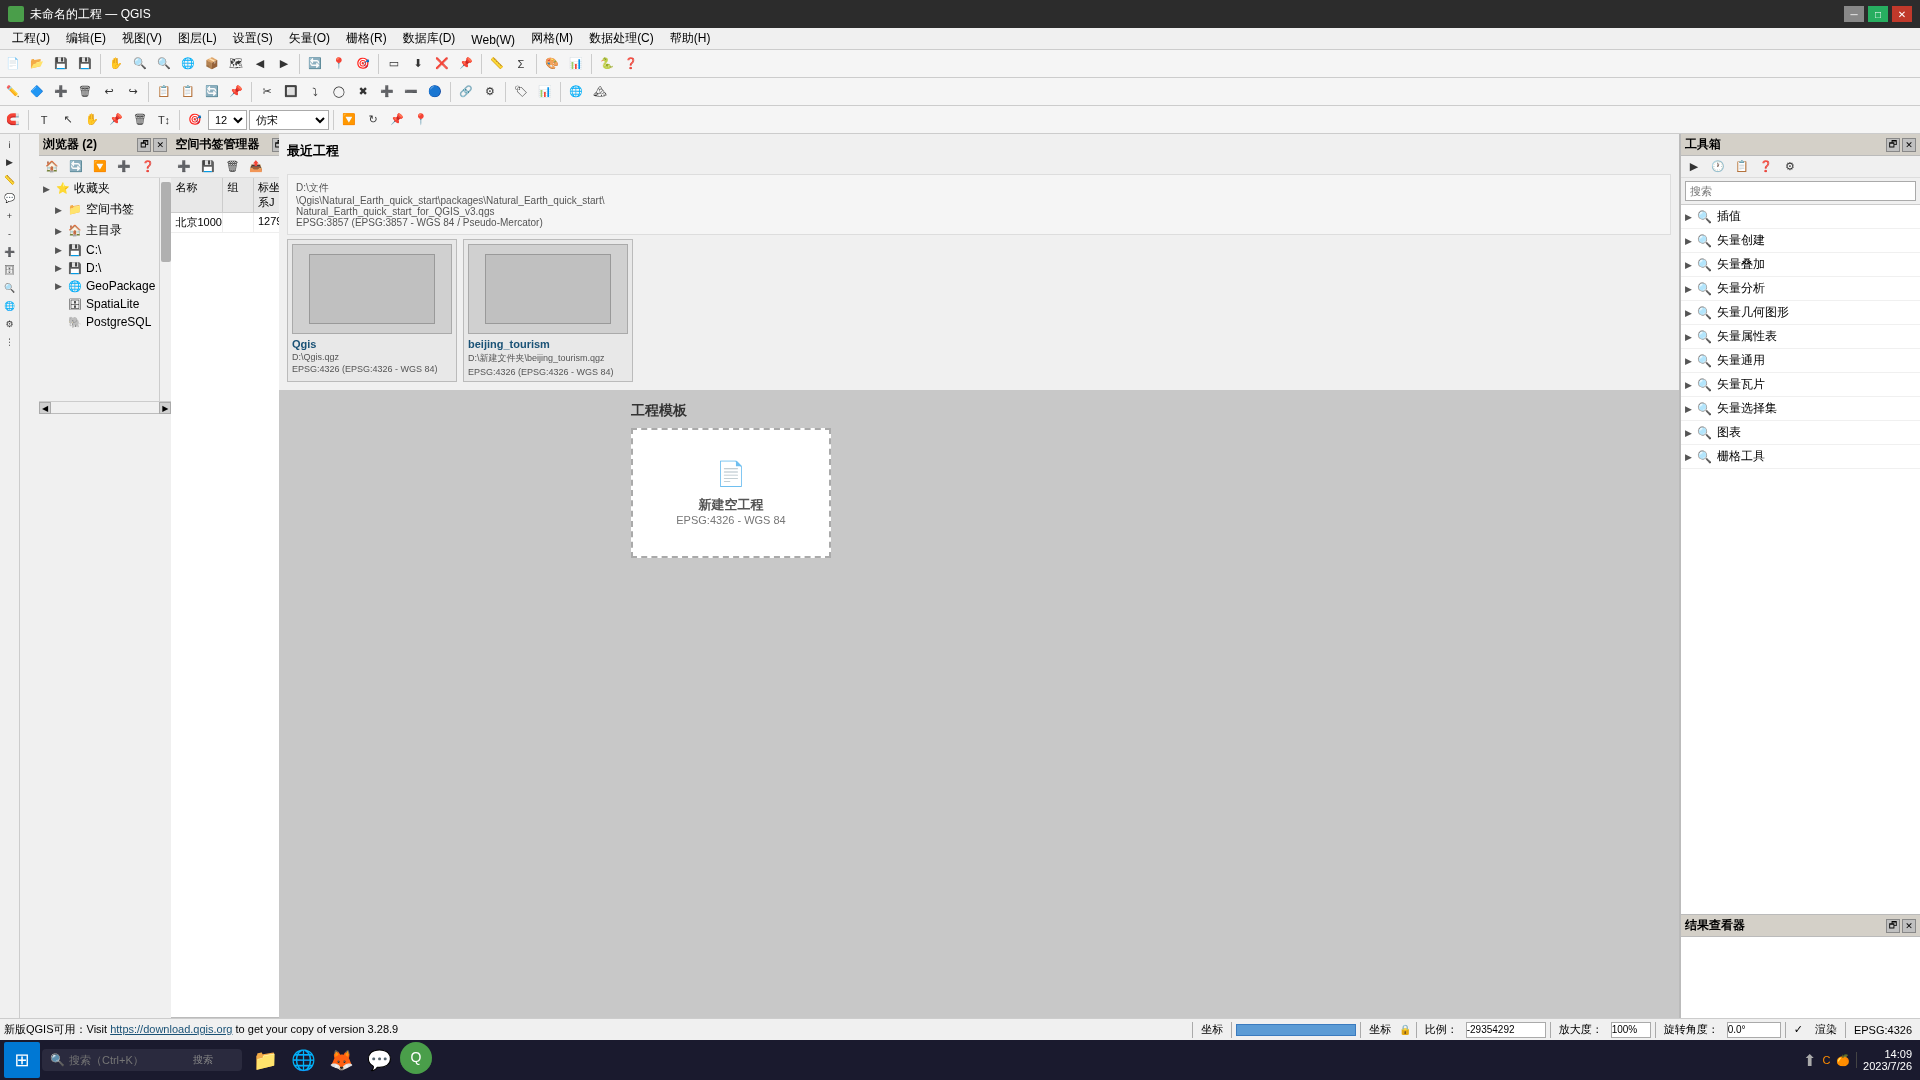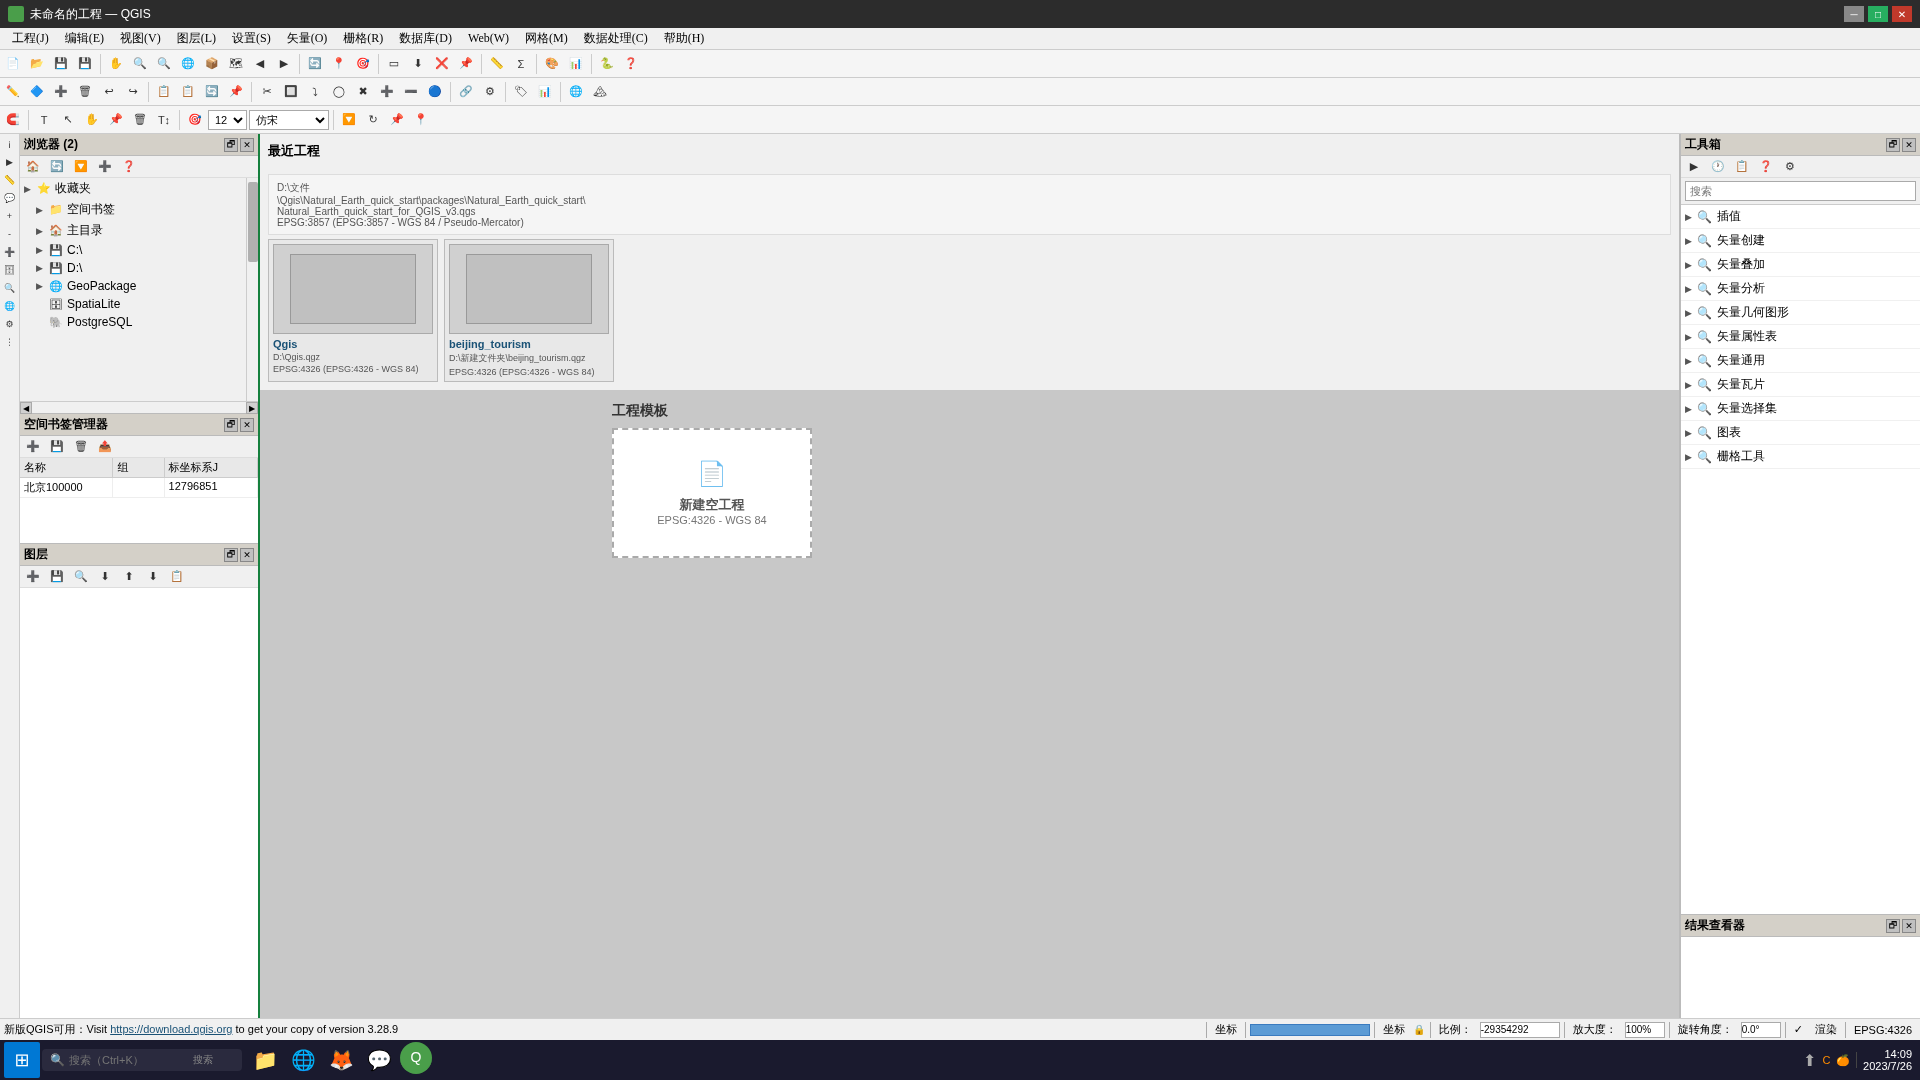--- a/index.html
+++ b/index.html
@@ -43,10 +43,9 @@
       background: #f0f0f0;
       border-bottom: 1px solid #ccc;
       display: flex;
-      align-items: center;
+      align-items: flex-end;
       padding: 0 4px;
       flex-shrink: 0;
-      font-family: Liberation Serif, serif;
     }
     .menu-item {
       padding: 2px 8px;

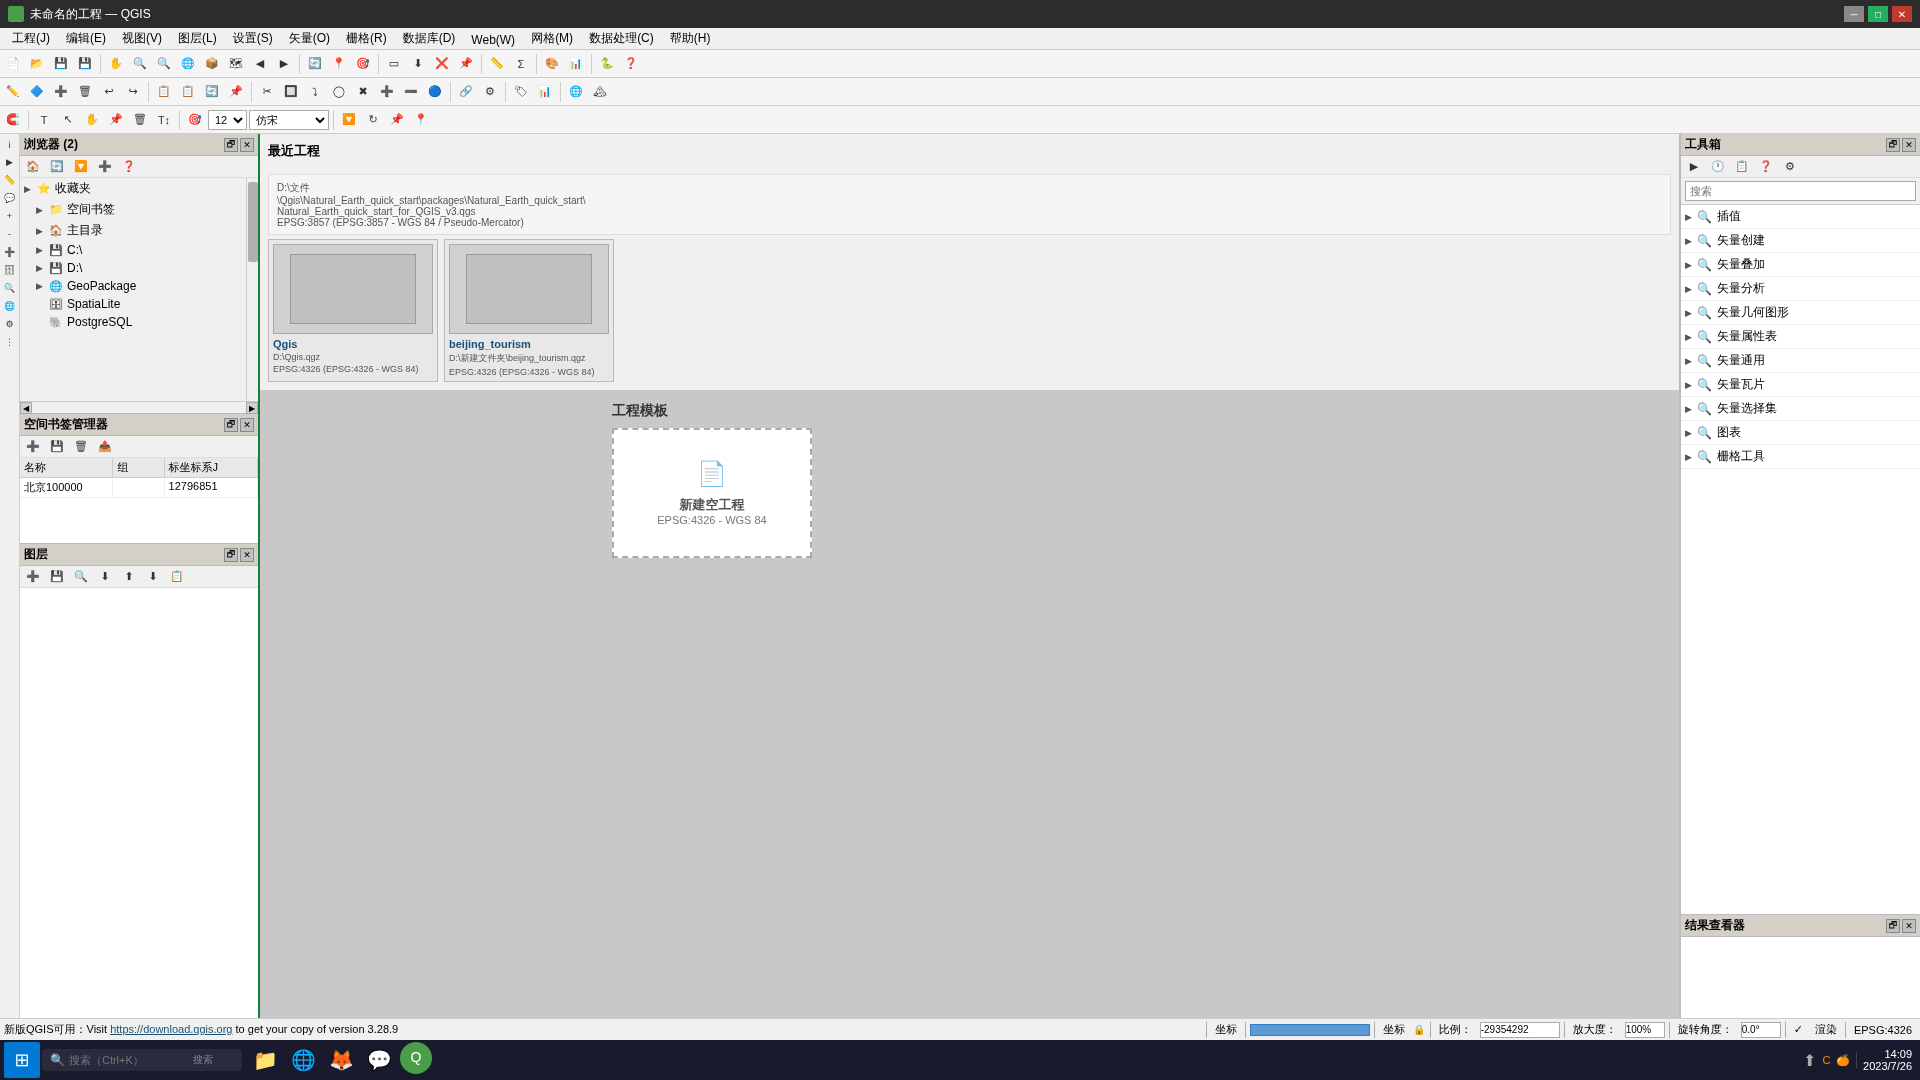--- a/index.html
+++ b/index.html
@@ -121,9 +121,9 @@
     .left-panel {
       width: 240px;
       display: flex;
-      flex-direction: column;
-      border-right: 2px solid #15803d;
+      border-right: 4px solid #15803d;
       flex-shrink: 0;
+      margin-left: 19px;
     }
 
     

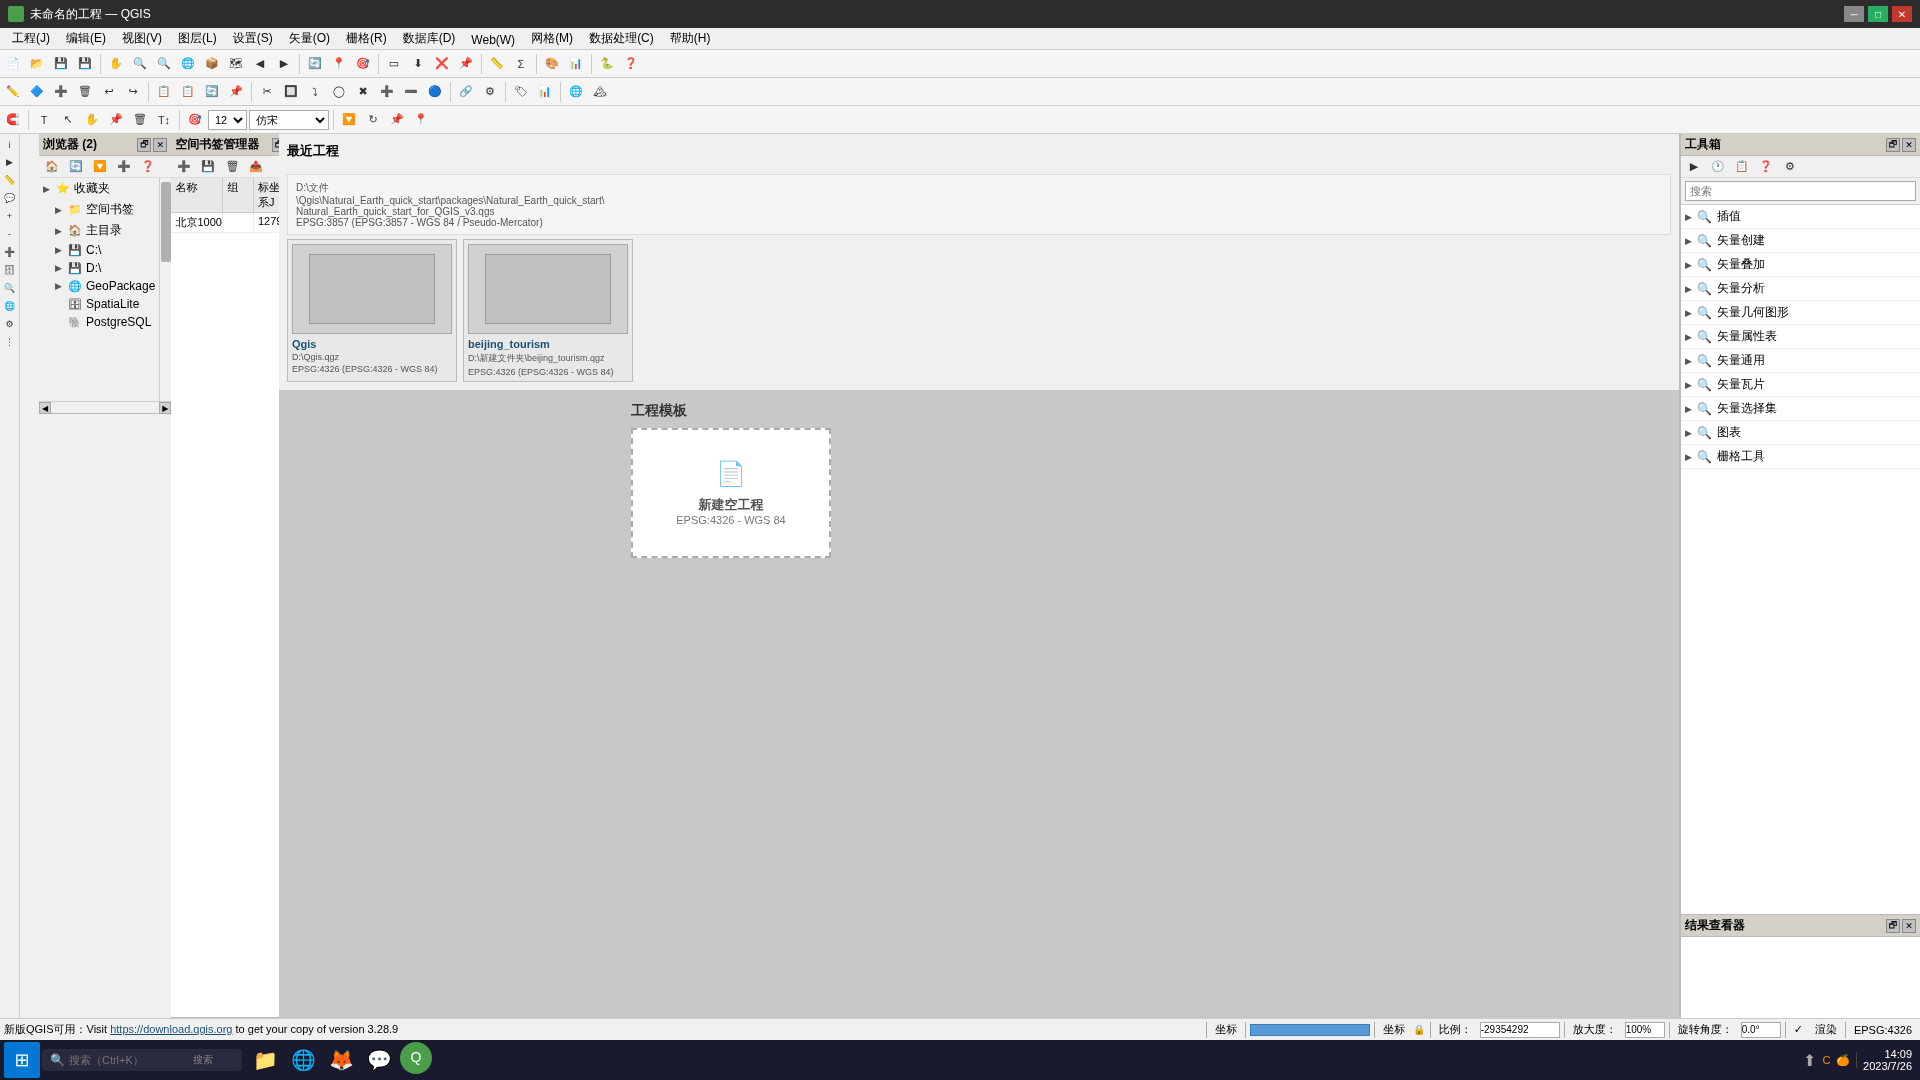--- a/index.html
+++ b/index.html
@@ -905,7 +905,7 @@
   <input type="text" style="width: 40px; height: 16px; font-size: 10px; border: 1px solid rgb(170, 170, 170);" value="100%">
   <div class="status-sep"></div>
   <span class="status-item">旋转角度：</span>
-  <input type="text" style="width: 40px; height: 16px; font-size: 10px; border: 1px solid rgb(170, 170, 170);" value="0.0°">
+  <input type="text" style="width: 54px; height: 16px; font-size: 10px; border: 1px solid rgb(170, 170, 170);" value="0.0°">
   <div class="status-sep"></div>
   <span class="status-item">✓</span>
   <span class="status-item">渲染</span>

